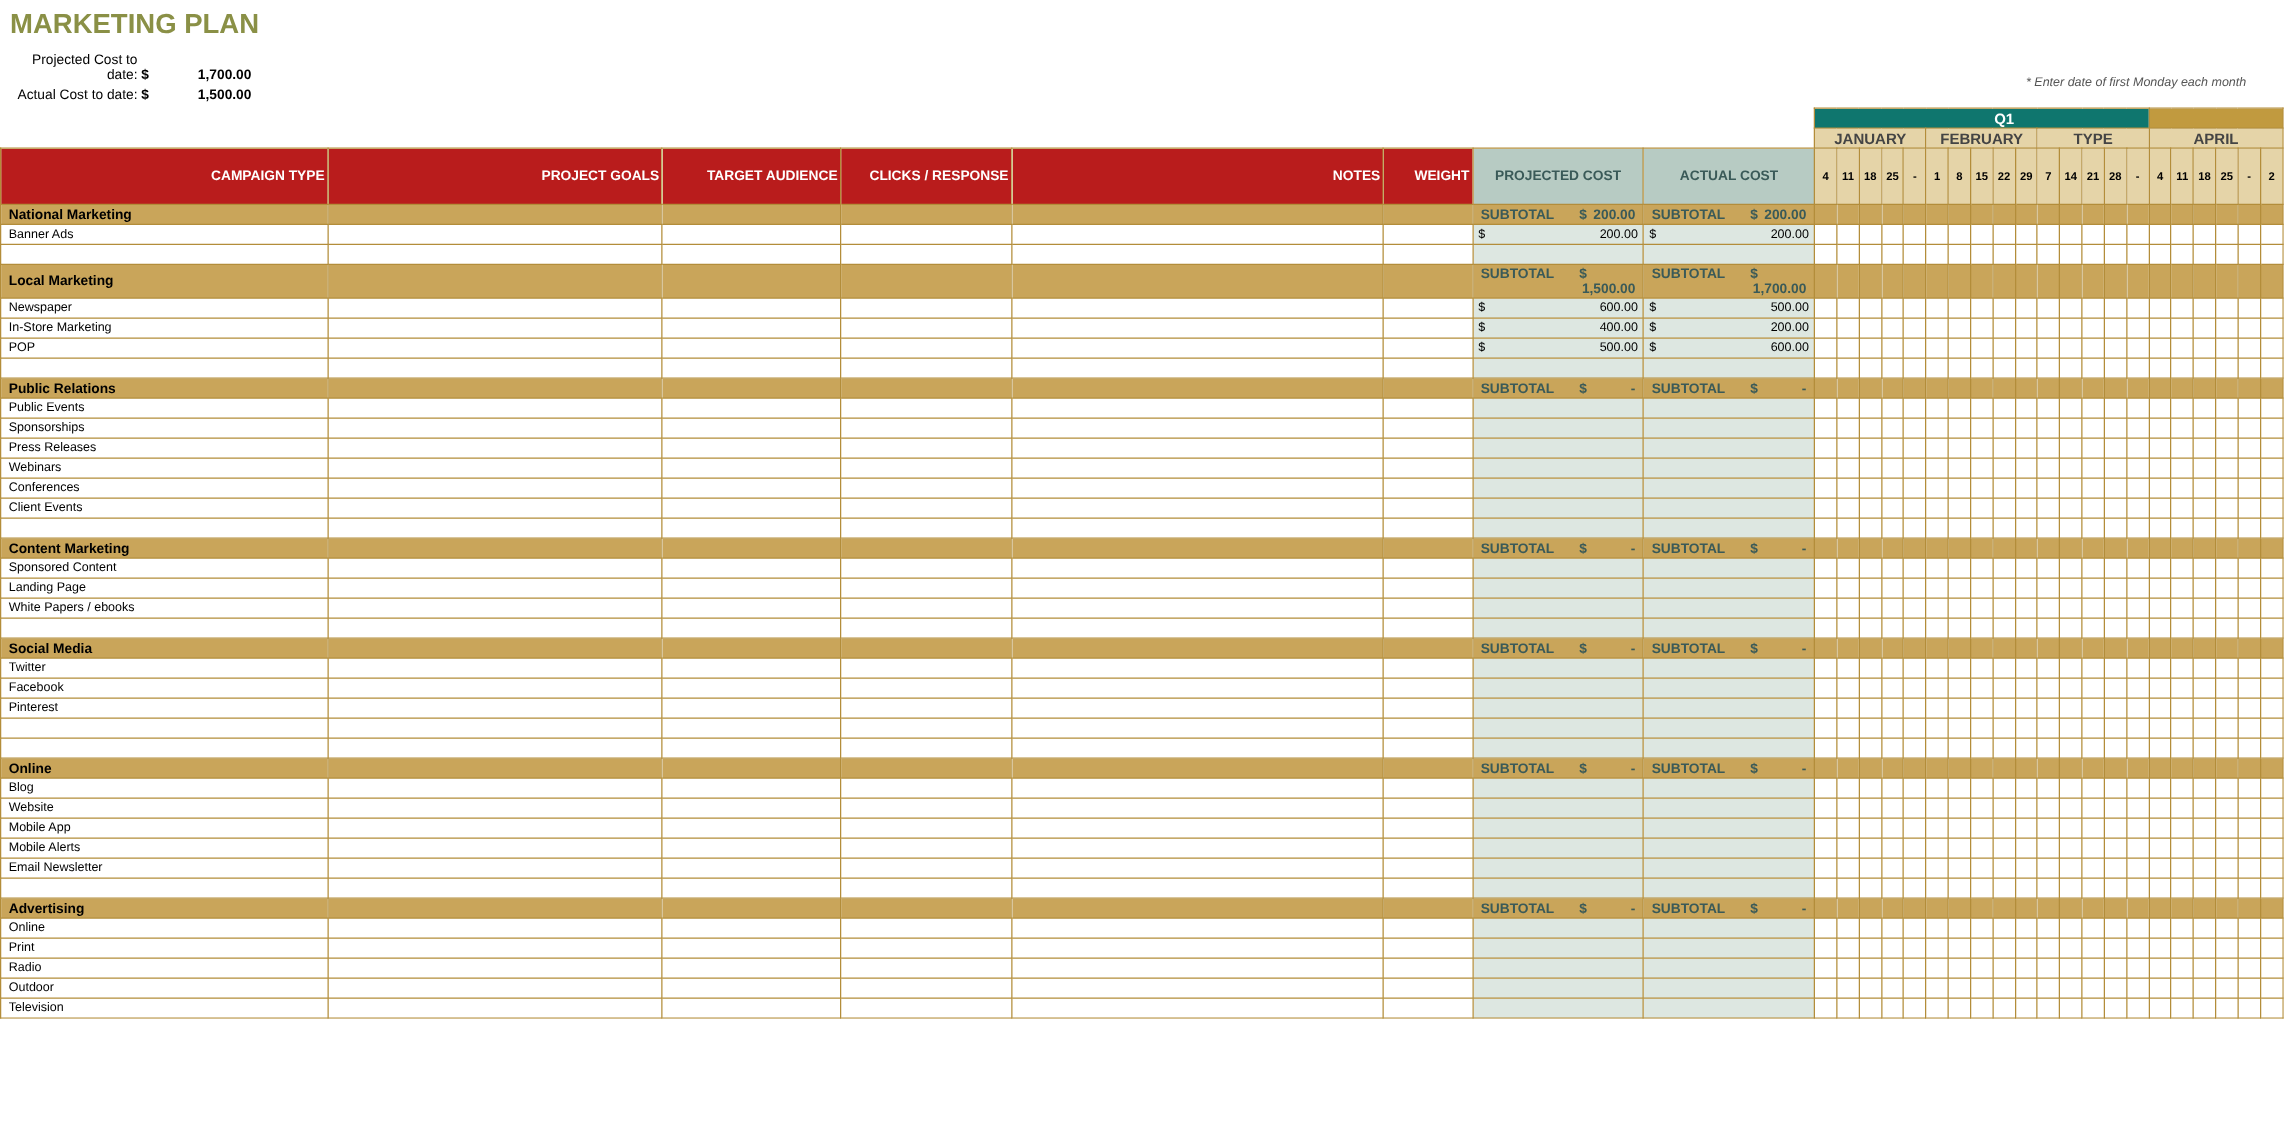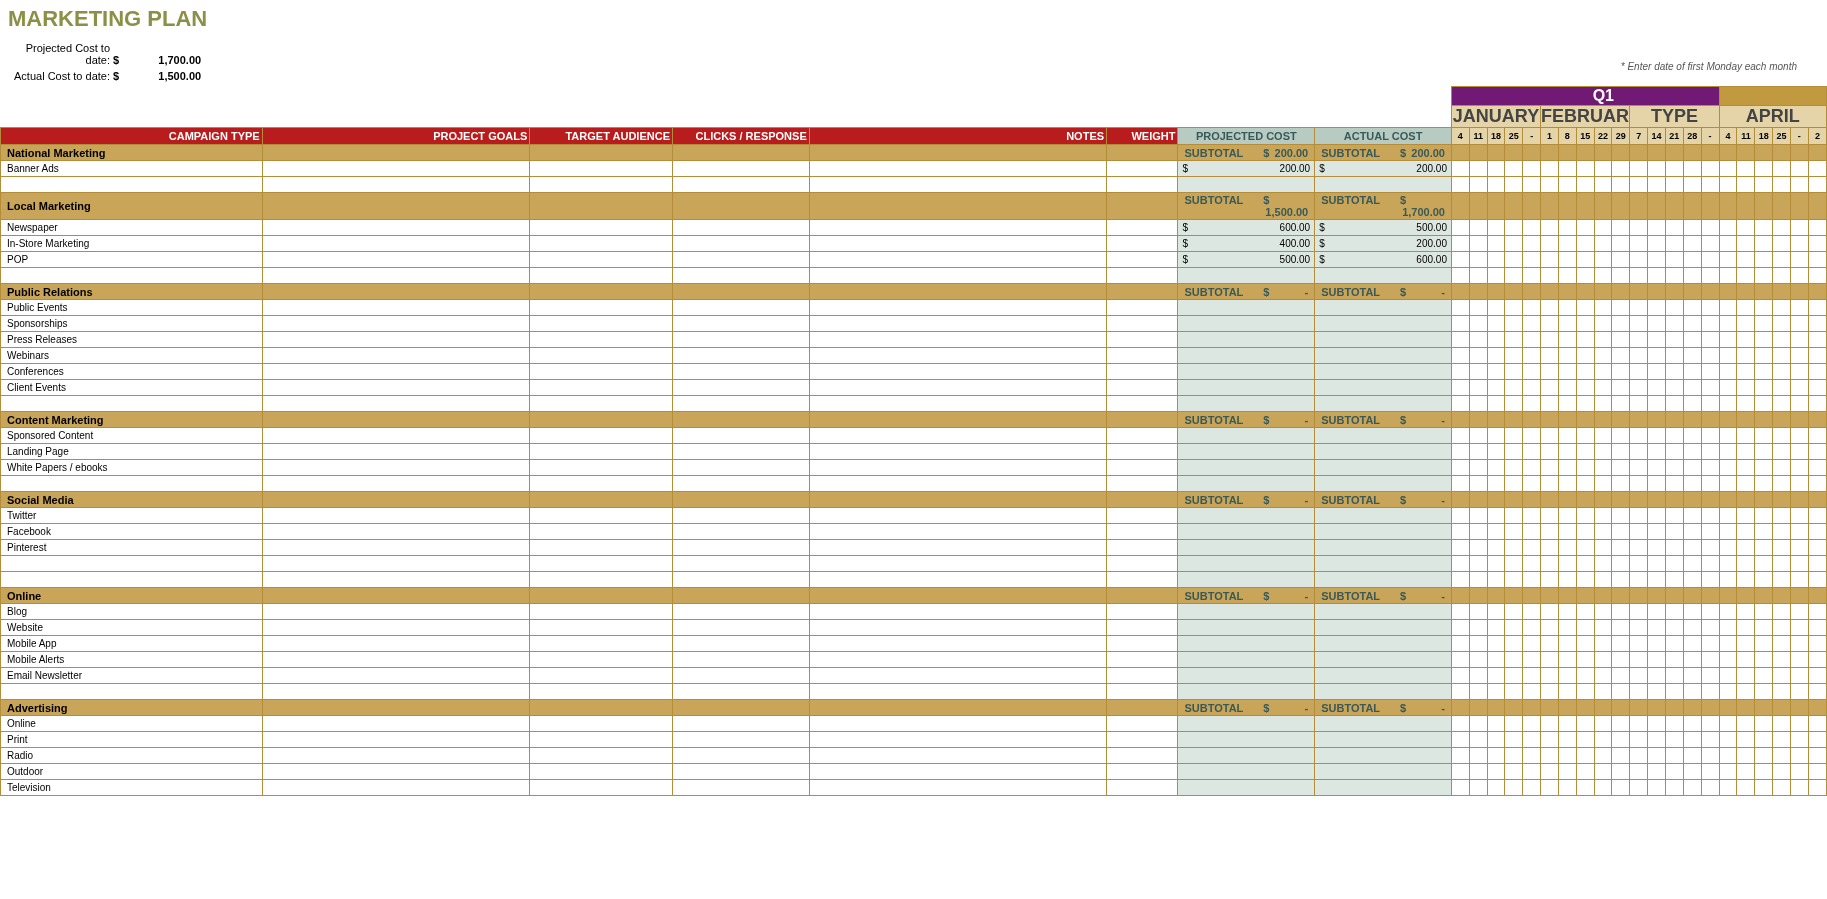--- a/index.html
+++ b/index.html
@@ -16,7 +16,7 @@
 td, th { border: 1px solid #b38d3a; height: 16px; overflow: hidden; white-space: nowrap; }
 .hdr-orange { background: #b91c1c; color: #fff; font-weight: bold; text-align: right; font-size: 11px; padding: 2px; }
 .hdr-teal { background: #b7cbc3; color: #3a5a58; font-weight: bold; text-align: center; font-size: 11px; padding: 2px; }
-.hdr-teal-dark { background: #701a75; color: #fff; font-weight: bold; text-align: center; font-size: 16px; padding-left: 36px; }
+.hdr-teal-dark { background: #0f766e; color: #fff; font-weight: bold; text-align: center; font-size: 12px; padding-left: 36px; }
 .hdr-gold { background: #c19a3f; }
 .hdr-tan { background: #e5d4a8; font-weight: bold; text-align: center; font-size: 18px; color: #444; }
 .day-hdr { background: #e5d4a8; font-weight: bold; text-align: center; font-size: 9px; }

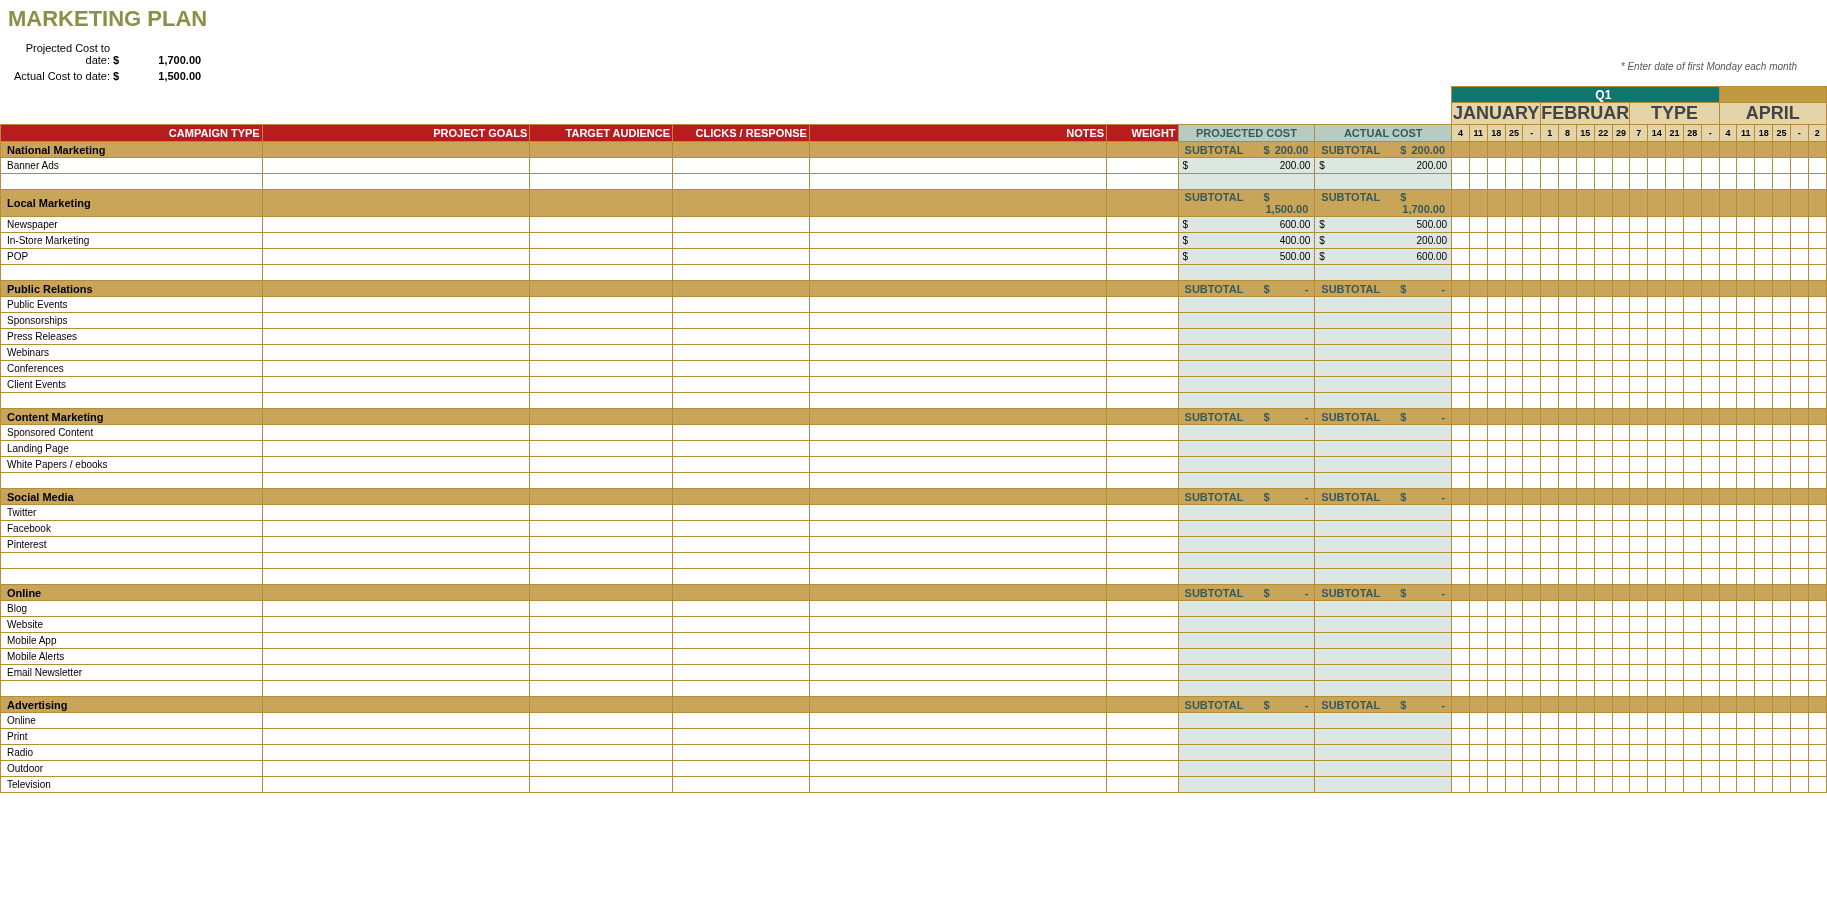--- a/index.html
+++ b/index.html
@@ -18,7 +18,7 @@
 .hdr-teal { background: #b7cbc3; color: #3a5a58; font-weight: bold; text-align: center; font-size: 11px; padding: 2px; }
 .hdr-teal-dark { background: #0f766e; color: #fff; font-weight: bold; text-align: center; font-size: 12px; padding-left: 36px; }
 .hdr-gold { background: #c19a3f; }
-.hdr-tan { background: #e5d4a8; font-weight: bold; text-align: center; font-size: 18px; color: #444; }
+.hdr-tan { background: #e5d4a8; font-weight: bold; text-align: center; font-size: 12px; color: #444; }
 .day-hdr { background: #e5d4a8; font-weight: bold; text-align: center; font-size: 9px; }
 .cat-row td { background: #c9a55a; font-weight: bold; font-size: 11px; padding: 1px 6px; }
 .sub-cell { background: #c5d4cd; font-size: 9px; font-weight: bold; color: #3a5a58; padding: 1px 4px; }

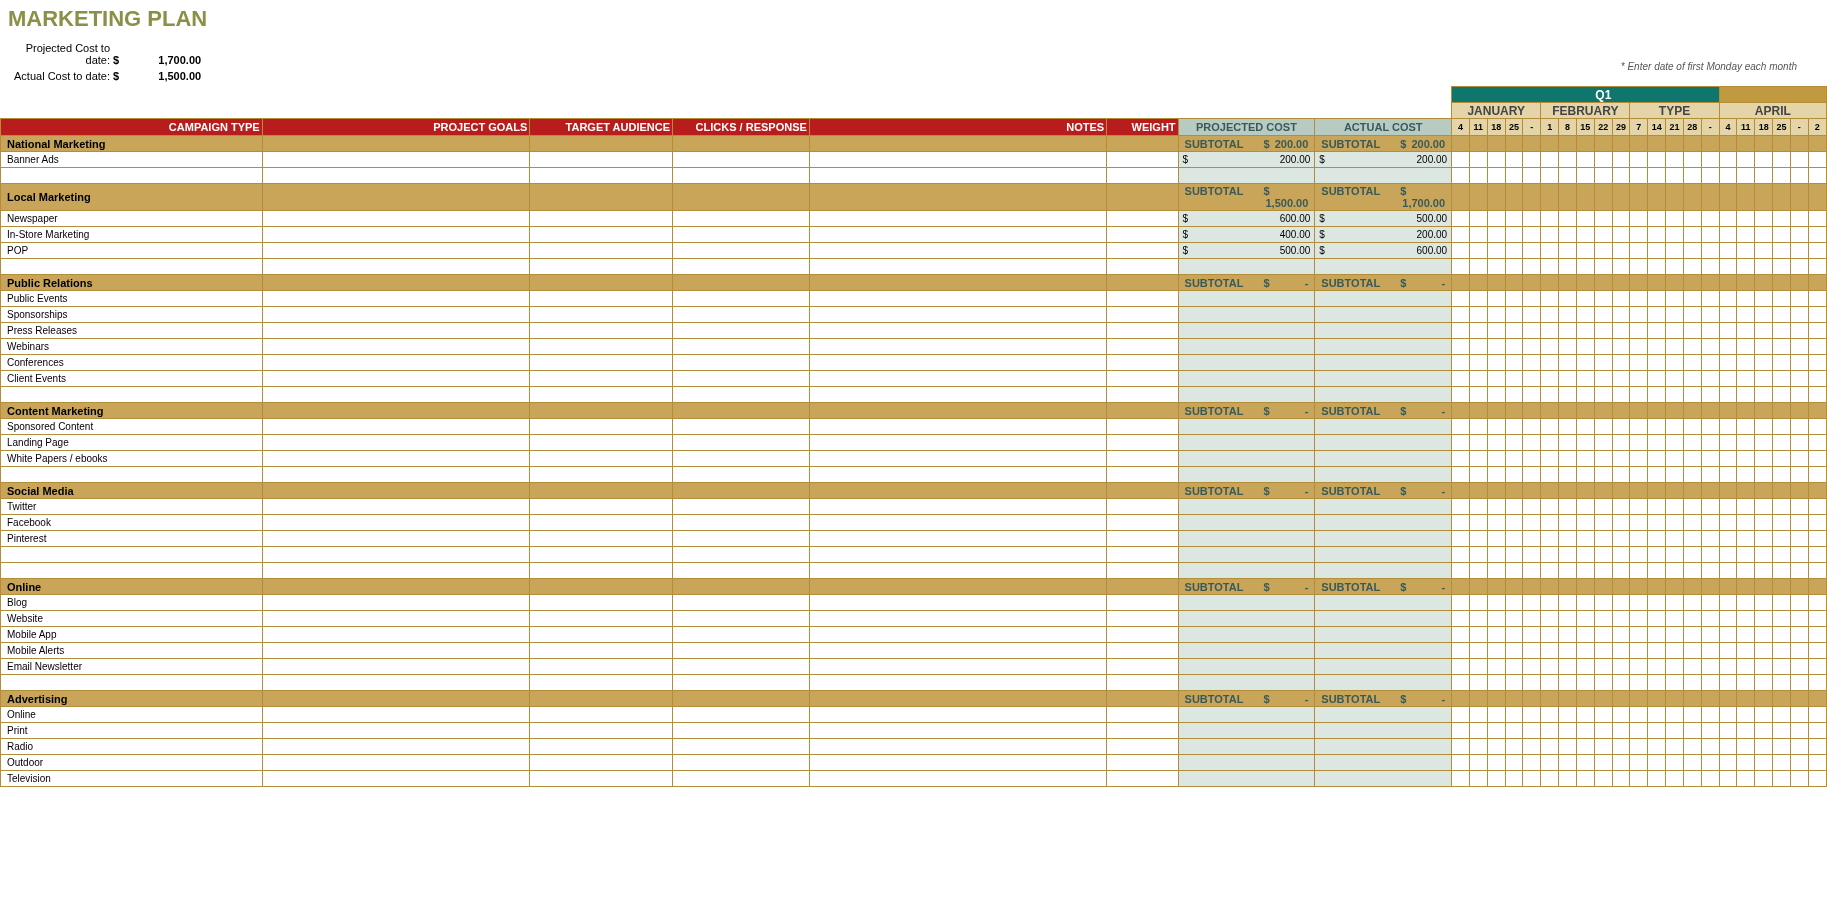--- a/index.html
+++ b/index.html
@@ -15,7 +15,7 @@
 table { border-collapse: collapse; width: 100%; table-layout: fixed; }
 td, th { border: 1px solid #b38d3a; height: 16px; overflow: hidden; white-space: nowrap; }
 .hdr-orange { background: #b91c1c; color: #fff; font-weight: bold; text-align: right; font-size: 11px; padding: 2px; }
-.hdr-teal { background: #b7cbc3; color: #3a5a58; font-weight: bold; text-align: center; font-size: 11px; padding: 2px; }
+.hdr-teal { background: #b7cbc3; color: #3a5a58; font-weight: bold; text-align: center; font-size: 11px; padding: 16px; }
 .hdr-teal-dark { background: #0f766e; color: #fff; font-weight: bold; text-align: center; font-size: 12px; padding-left: 36px; }
 .hdr-gold { background: #c19a3f; }
 .hdr-tan { background: #e5d4a8; font-weight: bold; text-align: center; font-size: 12px; color: #444; }

